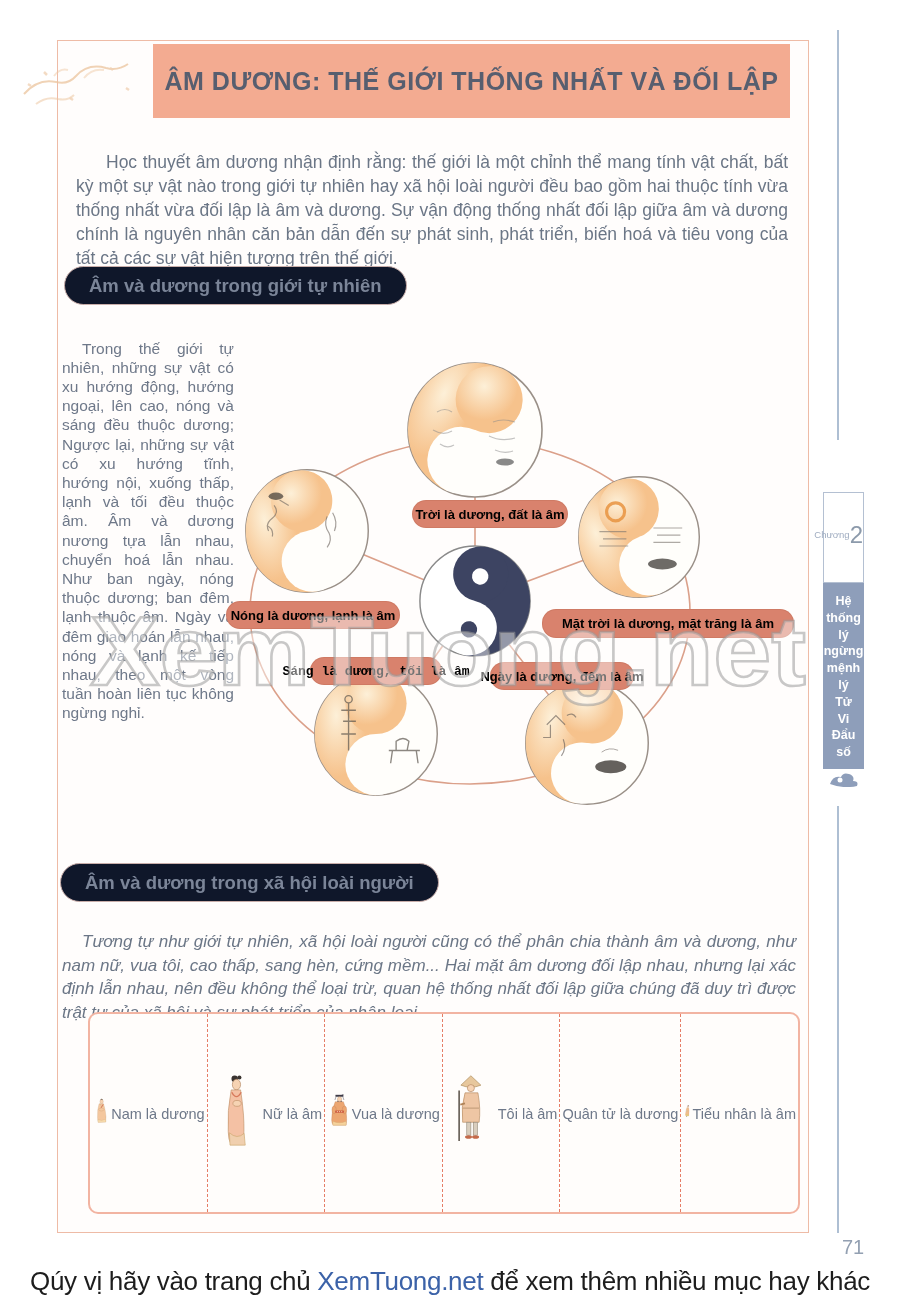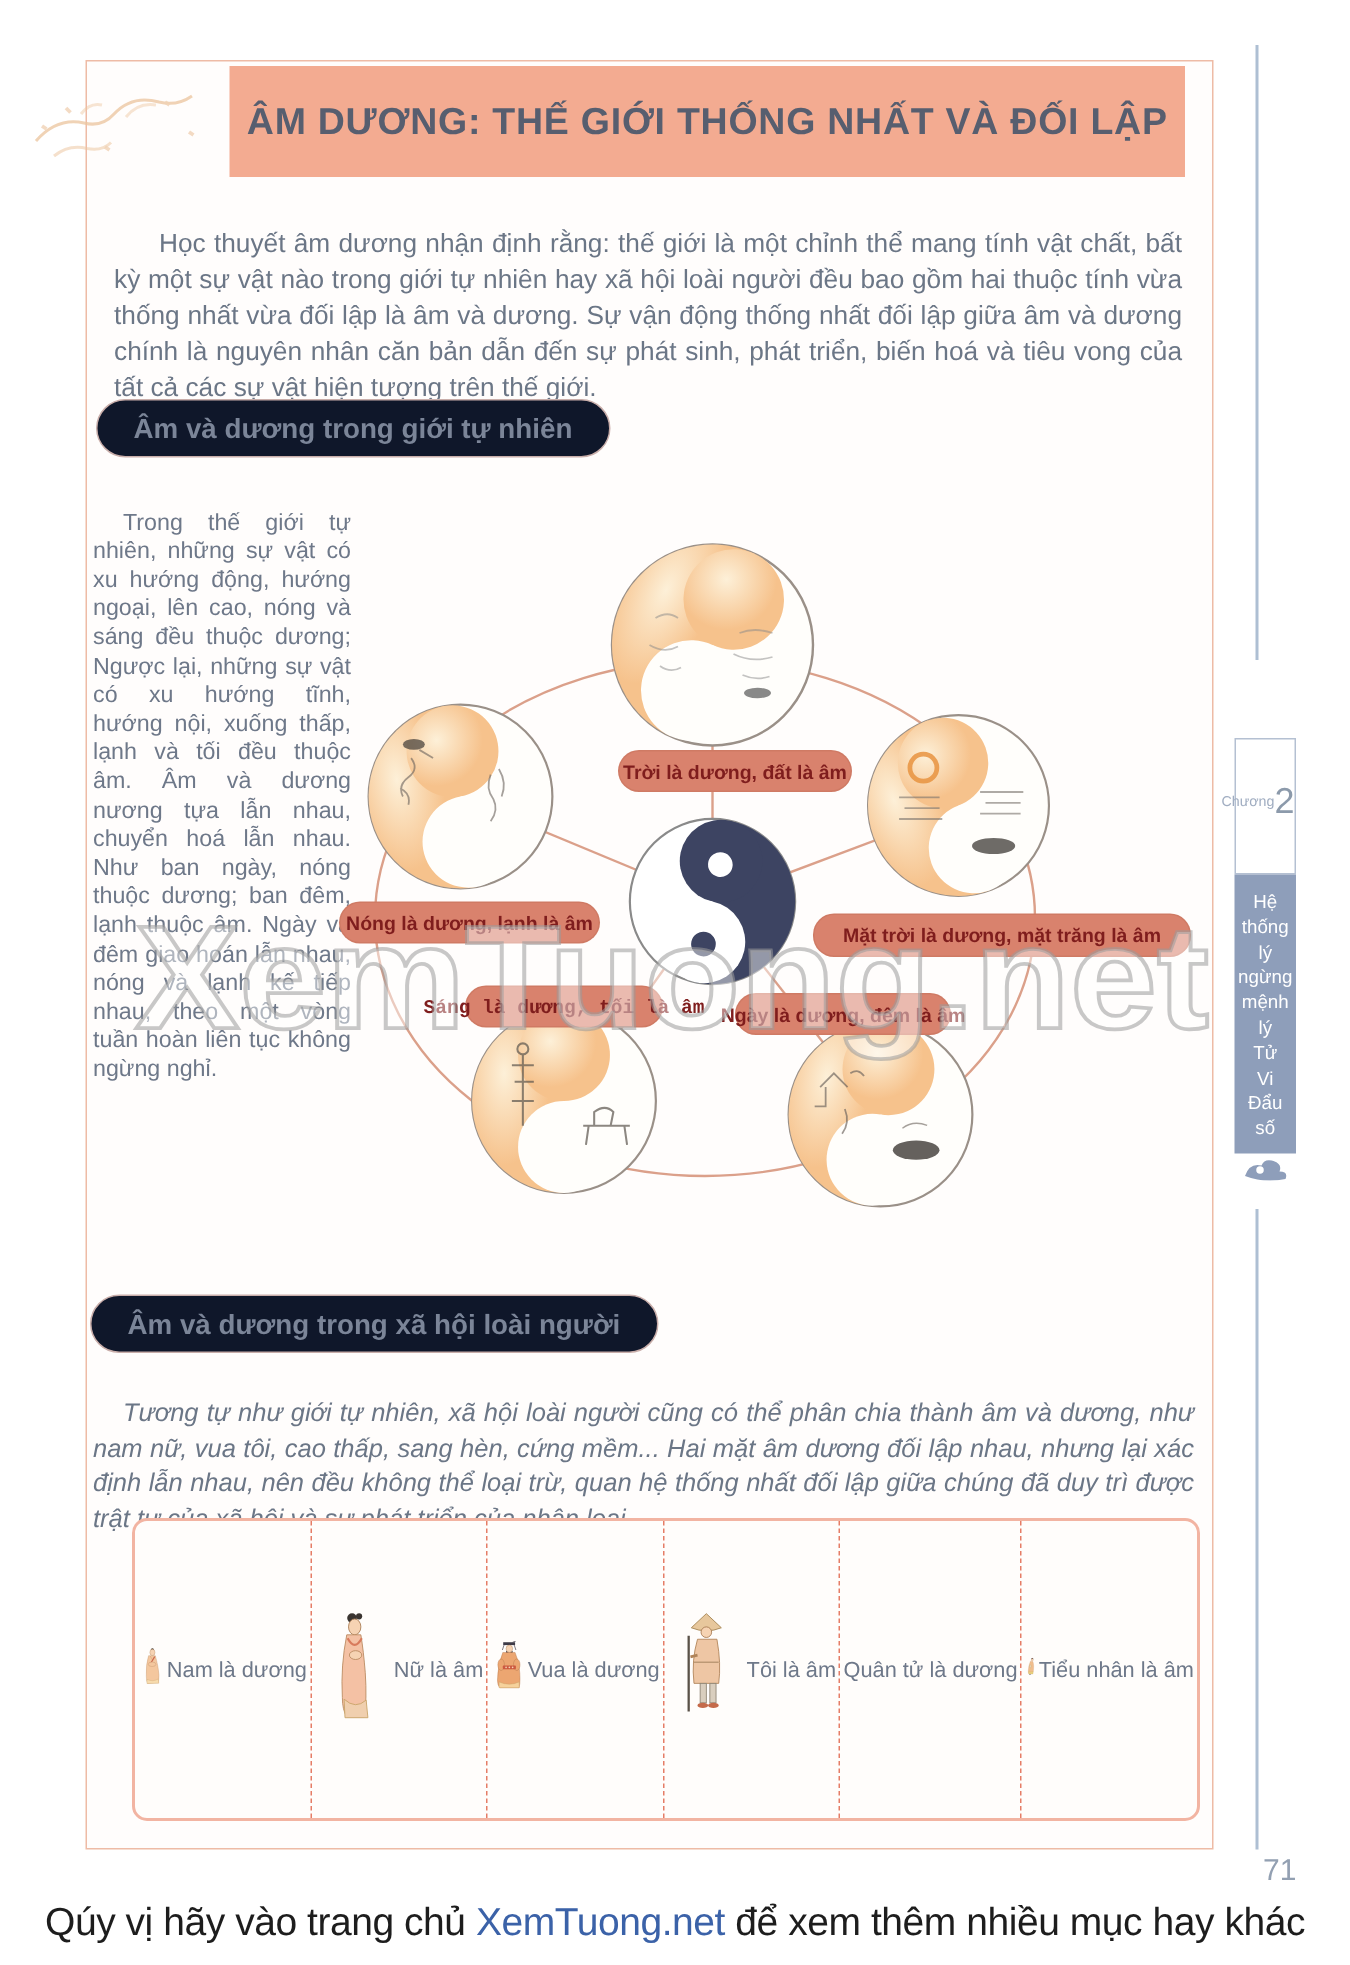--- a/index.html
+++ b/index.html
@@ -33,7 +33,7 @@
   
   .diagram-lines{position:absolute;left:0;top:0;width:900px;height:1310px;pointer-events:none;}
   .yy{position:absolute;}
-  .pill{position:absolute;background:#d9826d;color:#7f1d1d;font-size:13px;font-weight:bold;border-radius:13px;display:flex;align-items:center;justify-content:center;white-space:nowrap;padding:12px 8px;box-shadow:0 0 0 1px #cf7a64;}
+  .pill{position:absolute;background:#d9826d;color:#000000;font-size:13px;font-weight:bold;border-radius:13px;display:flex;align-items:center;justify-content:center;white-space:nowrap;padding:12px 8px;box-shadow:0 0 0 1px #cf7a64;}
   #pill-troi{left:413px;top:501px;width:154px;height:26px;}
   #pill-nong{left:227px;top:602px;width:172px;height:26px;}
   #pill-mattroi{left:543px;top:610px;width:250px;height:27px;}

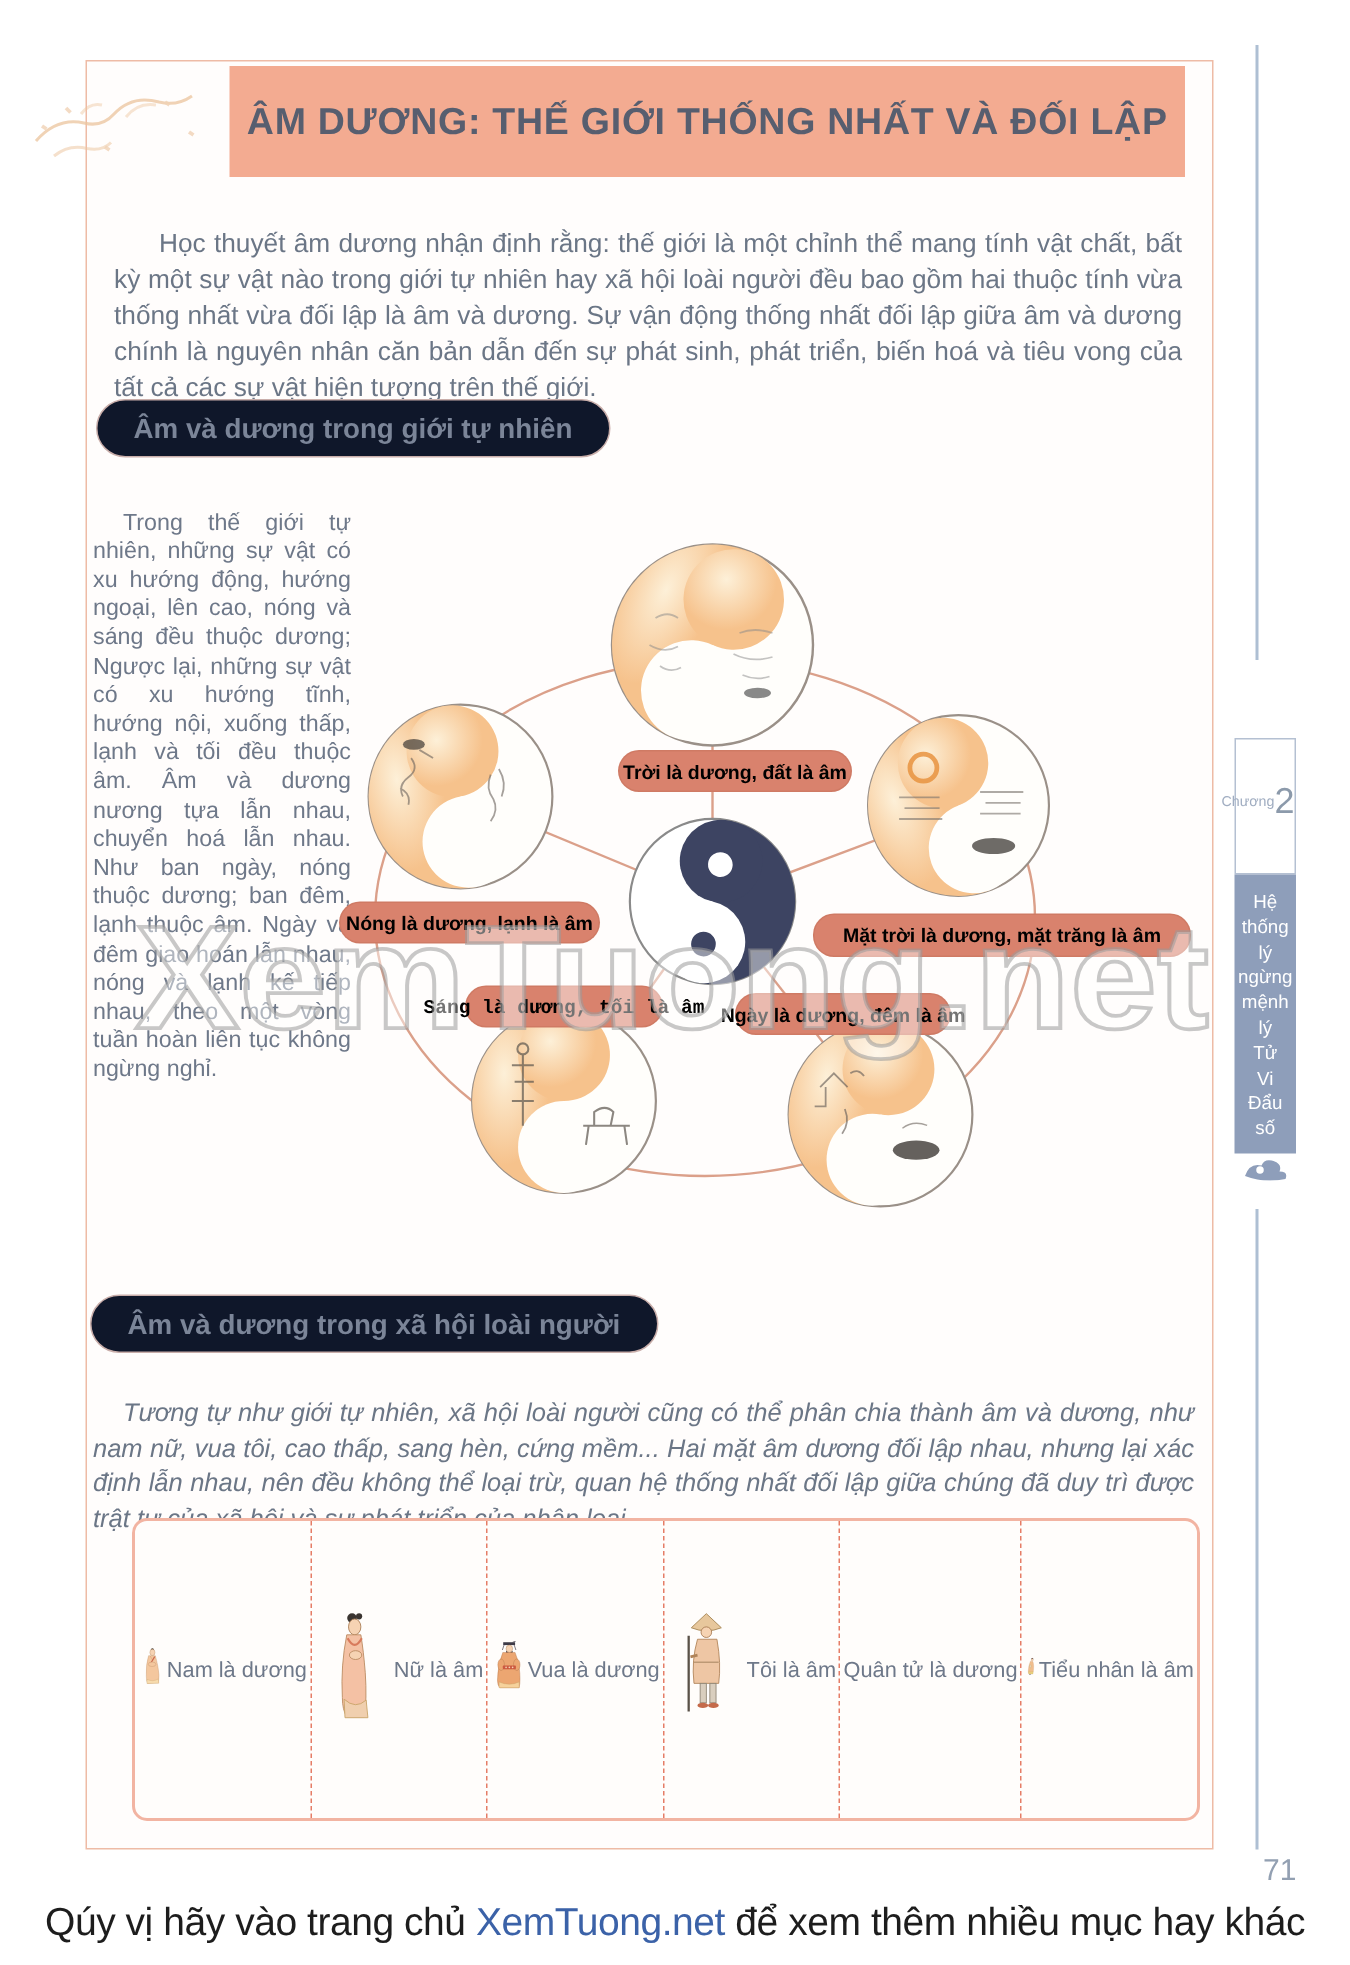--- a/index.html
+++ b/index.html
@@ -58,7 +58,7 @@
   .chapterbox .white{border:1px solid #b4c0d2;background:#fff;height:91px;display:flex;flex-direction:row;align-items:center;justify-content:flex-end;padding-bottom:6px;}
   .chapterbox .white .clabel{font-size:9.5px;color:#a0adc1;}
   .chapterbox .white .cnum{font-size:24px;color:#8c9aab;line-height:26px;}
-  .chapterbox .blue{background:#8e9eba;color:#fff;text-align:center;font-size:12.5px;line-height:16.8px;font-weight:normal;padding:10px 0 8px 0;}
+  .chapterbox .blue{background:#8e9eba;color:#fff;text-align:center;font-size:12.5px;line-height:16.8px;font-weight:bold;padding:10px 0 8px 0;}
   .chapterbox .blue div{display:block;}
   .cloud{margin-top:2px;display:flex;justify-content:center;}
 

